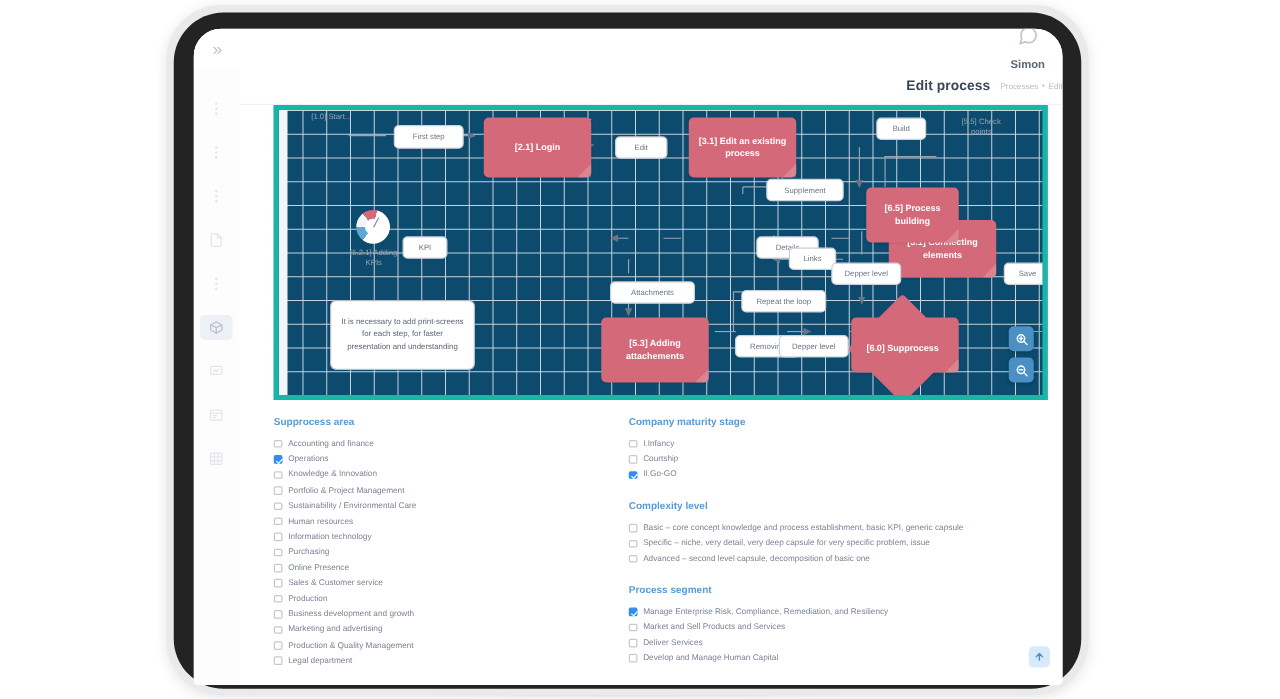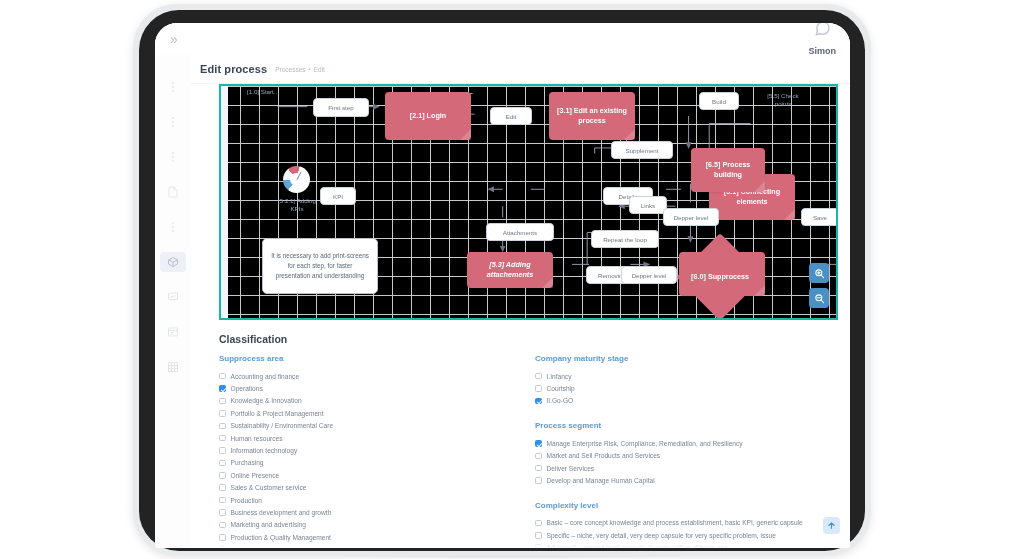--- a/index.html
+++ b/index.html
@@ -100,6 +100,7 @@
     display: flex; align-items: center; gap: 8px;
     padding-left: 9px;
     border-bottom: 1px solid #f1f2f5;
+    justify-content: flex-end;
   }
   .page-title { font-size: 11px; font-weight: bold; color: #3b4657; letter-spacing: .1px; }
   .crumbs { font-size: 6.5px; color: #b4bac6; display: flex; align-items: center; gap: 3px; }

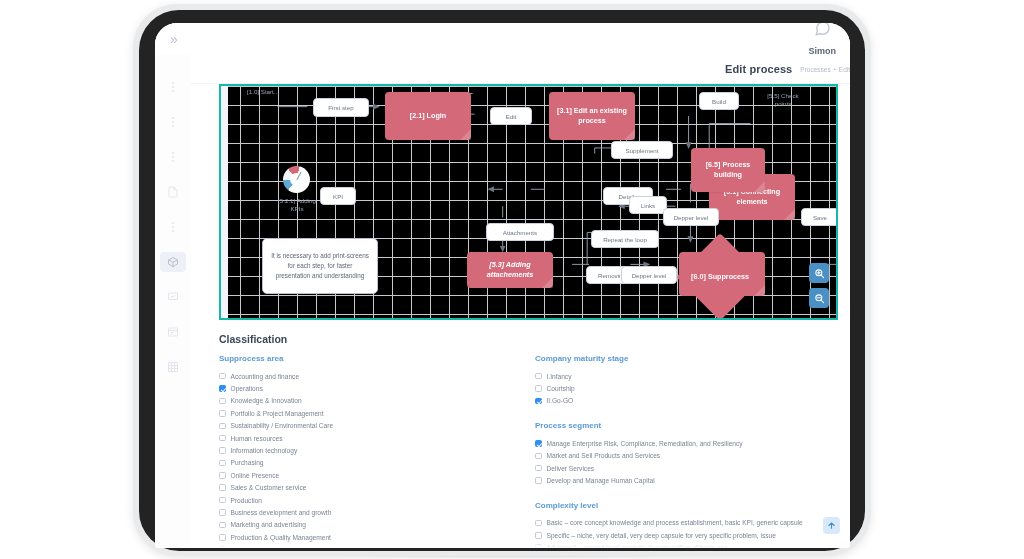--- a/index.html
+++ b/index.html
@@ -117,8 +117,8 @@
     position: relative;
     margin: 0 12px 0 28px;
     height: 236px;
-    background: #000000;
-    border: 2px solid #14b8a6;
+    background: #0c4a6e;
+    border: 4px solid #14b8a6;
     overflow: hidden;
   }
   .grid-bg {

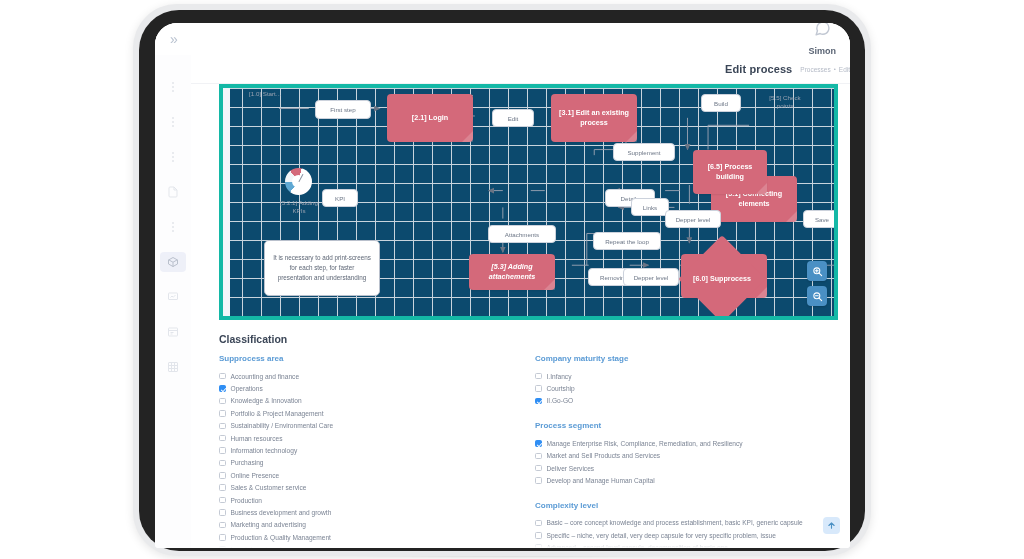--- a/index.html
+++ b/index.html
@@ -428,7 +428,7 @@
           <div class="node corner" style="left:164px; top:6px; width:86px; height:48px;">[2.1] Login</div>
           <div class="node corner" style="left:328px; top:6px; width:86px; height:48px;">[3.1] Edit an existing process</div>
           <div class="node corner" style="left:488px; top:88px; width:86px; height:46px;">[5.1] Connecting elements</div>
-          <div class="node corner" style="left:246px; top:166px; width:86px; height:36px;font-style:italic;">[5.3] Adding attachements</div>
+          <div class="node corner" style="left:258px; top:166px; width:86px; height:52px;">[5.3] Adding attachements</div>
           <div class="node corner" style="left:458px; top:166px; width:86px; height:44px;">[5.4] Removing elements</div>
           <div class="node corner" style="left:470px; top:62px; width:74px; height:44px;">[6.5] Process building</div>
 

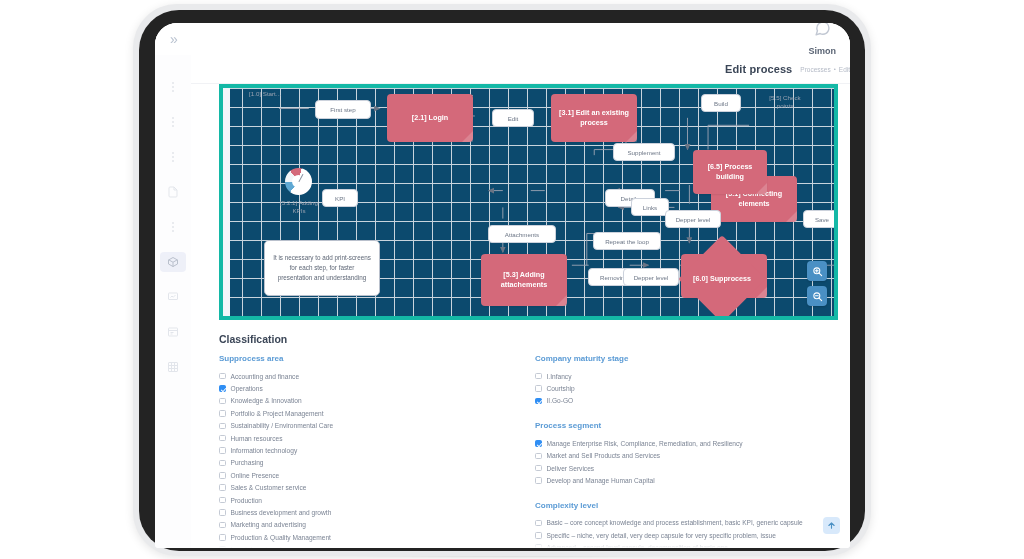--- a/index.html
+++ b/index.html
@@ -469,7 +469,6 @@
         </div>
 
         <div class="classification">
-          <div class="sec-title">Classification</div>
 
           <div class="cols">
 

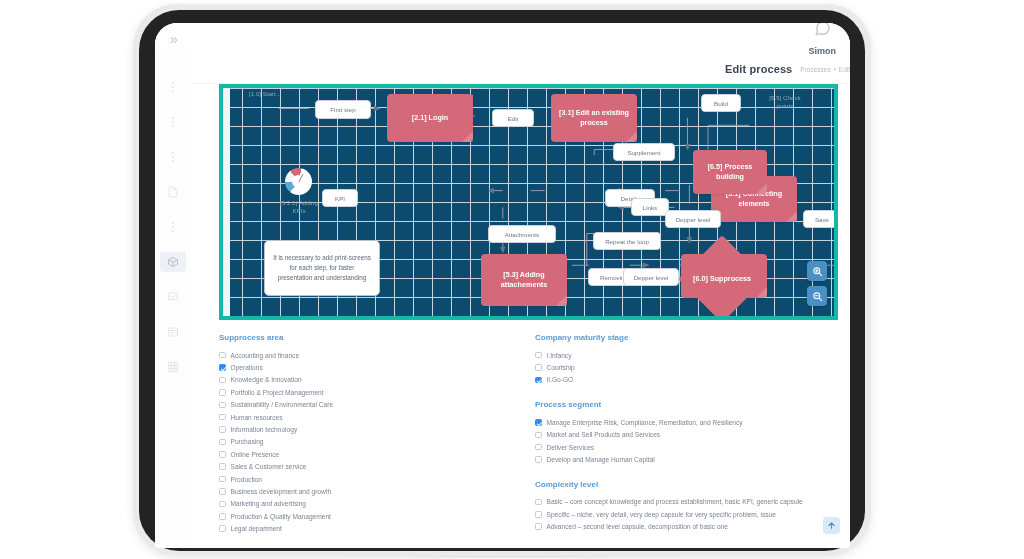--- a/index.html
+++ b/index.html
@@ -215,7 +215,7 @@
   .sec-title { font-size: 10.5px; font-weight: bold; color: #3b4657; margin-bottom: 9px; }
   .cols { display: flex; gap: 34px; }
   .col-left { width: 250px; }
-  .col-right { flex: 1; margin-left: 32px; }
+  .col-right { flex: 1; }
   .group-title {
     font-size: 8px; font-weight: bold; color: #5b9bd5;
     margin-bottom: 7px;

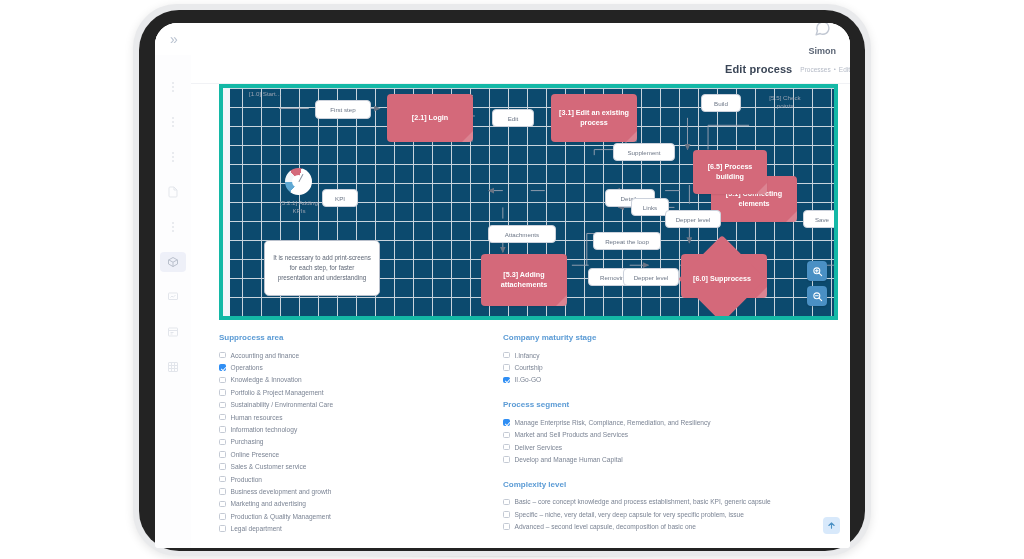--- a/index.html
+++ b/index.html
@@ -561,6 +561,24 @@
               </div>
 
               <div class="group">
+                <div class="group-title">Complexity level</div>
+                <div>
+                  <div class="check-row">
+                      <span class="cb"></span>
+                      <span class="check-label">Basic – core concept knowledge and process establishment, basic KPI, generic capsule</span>
+                    </div>
+                  <div class="check-row">
+                      <span class="cb"></span>
+                      <span class="check-label">Specific – niche, very detail, very deep capsule for very specific problem, issue</span>
+                    </div>
+                  <div class="check-row">
+                      <span class="cb"></span>
+                      <span class="check-label">Advanced – second level capsule, decomposition of basic one</span>
+                    </div>
+                </div>
+              </div>
+
+              <div class="group">
                 <div class="group-title">Process segment</div>
                 <div>
                   <div class="check-row">
@@ -580,24 +598,6 @@
                       <span class="check-label">Develop and Manage Human Capital</span>
                     </div>
 
-                </div>
-              </div>
-
-              <div class="group">
-                <div class="group-title">Complexity level</div>
-                <div>
-                  <div class="check-row">
-                      <span class="cb"></span>
-                      <span class="check-label">Basic – core concept knowledge and process establishment, basic KPI, generic capsule</span>
-                    </div>
-                  <div class="check-row">
-                      <span class="cb"></span>
-                      <span class="check-label">Specific – niche, very detail, very deep capsule for very specific problem, issue</span>
-                    </div>
-                  <div class="check-row">
-                      <span class="cb"></span>
-                      <span class="check-label">Advanced – second level capsule, decomposition of basic one</span>
-                    </div>
                 </div>
               </div>
 

